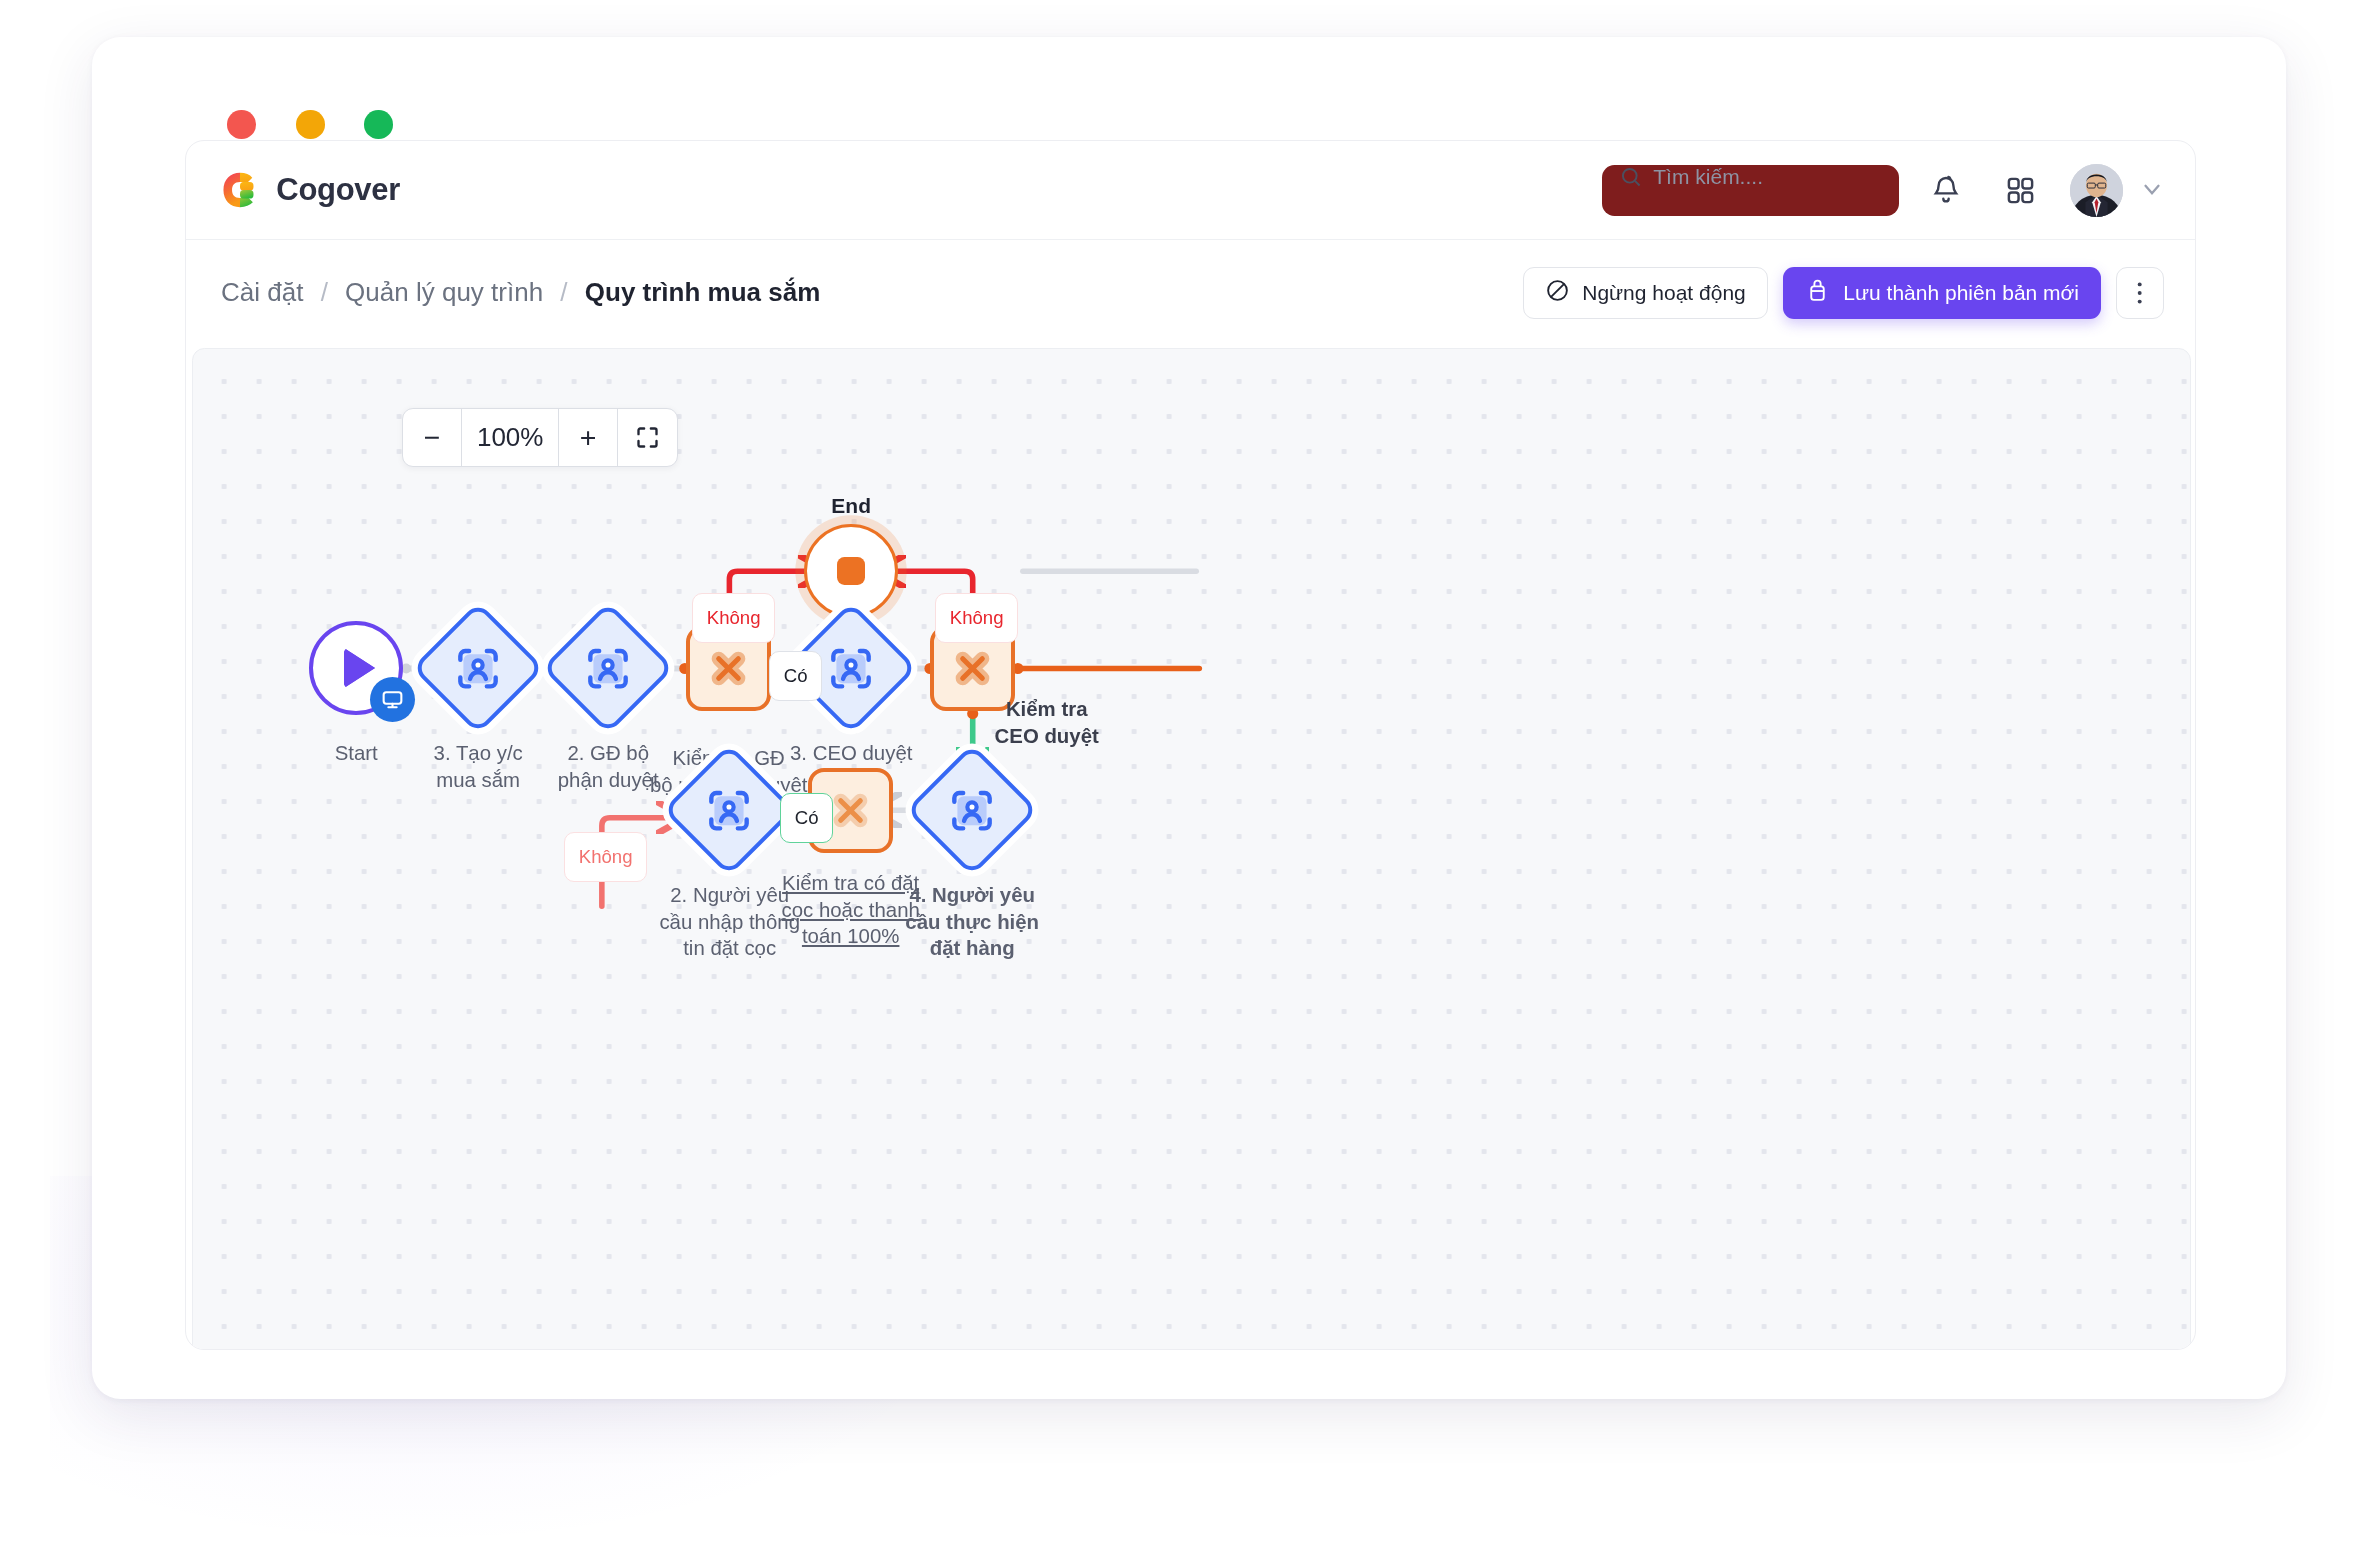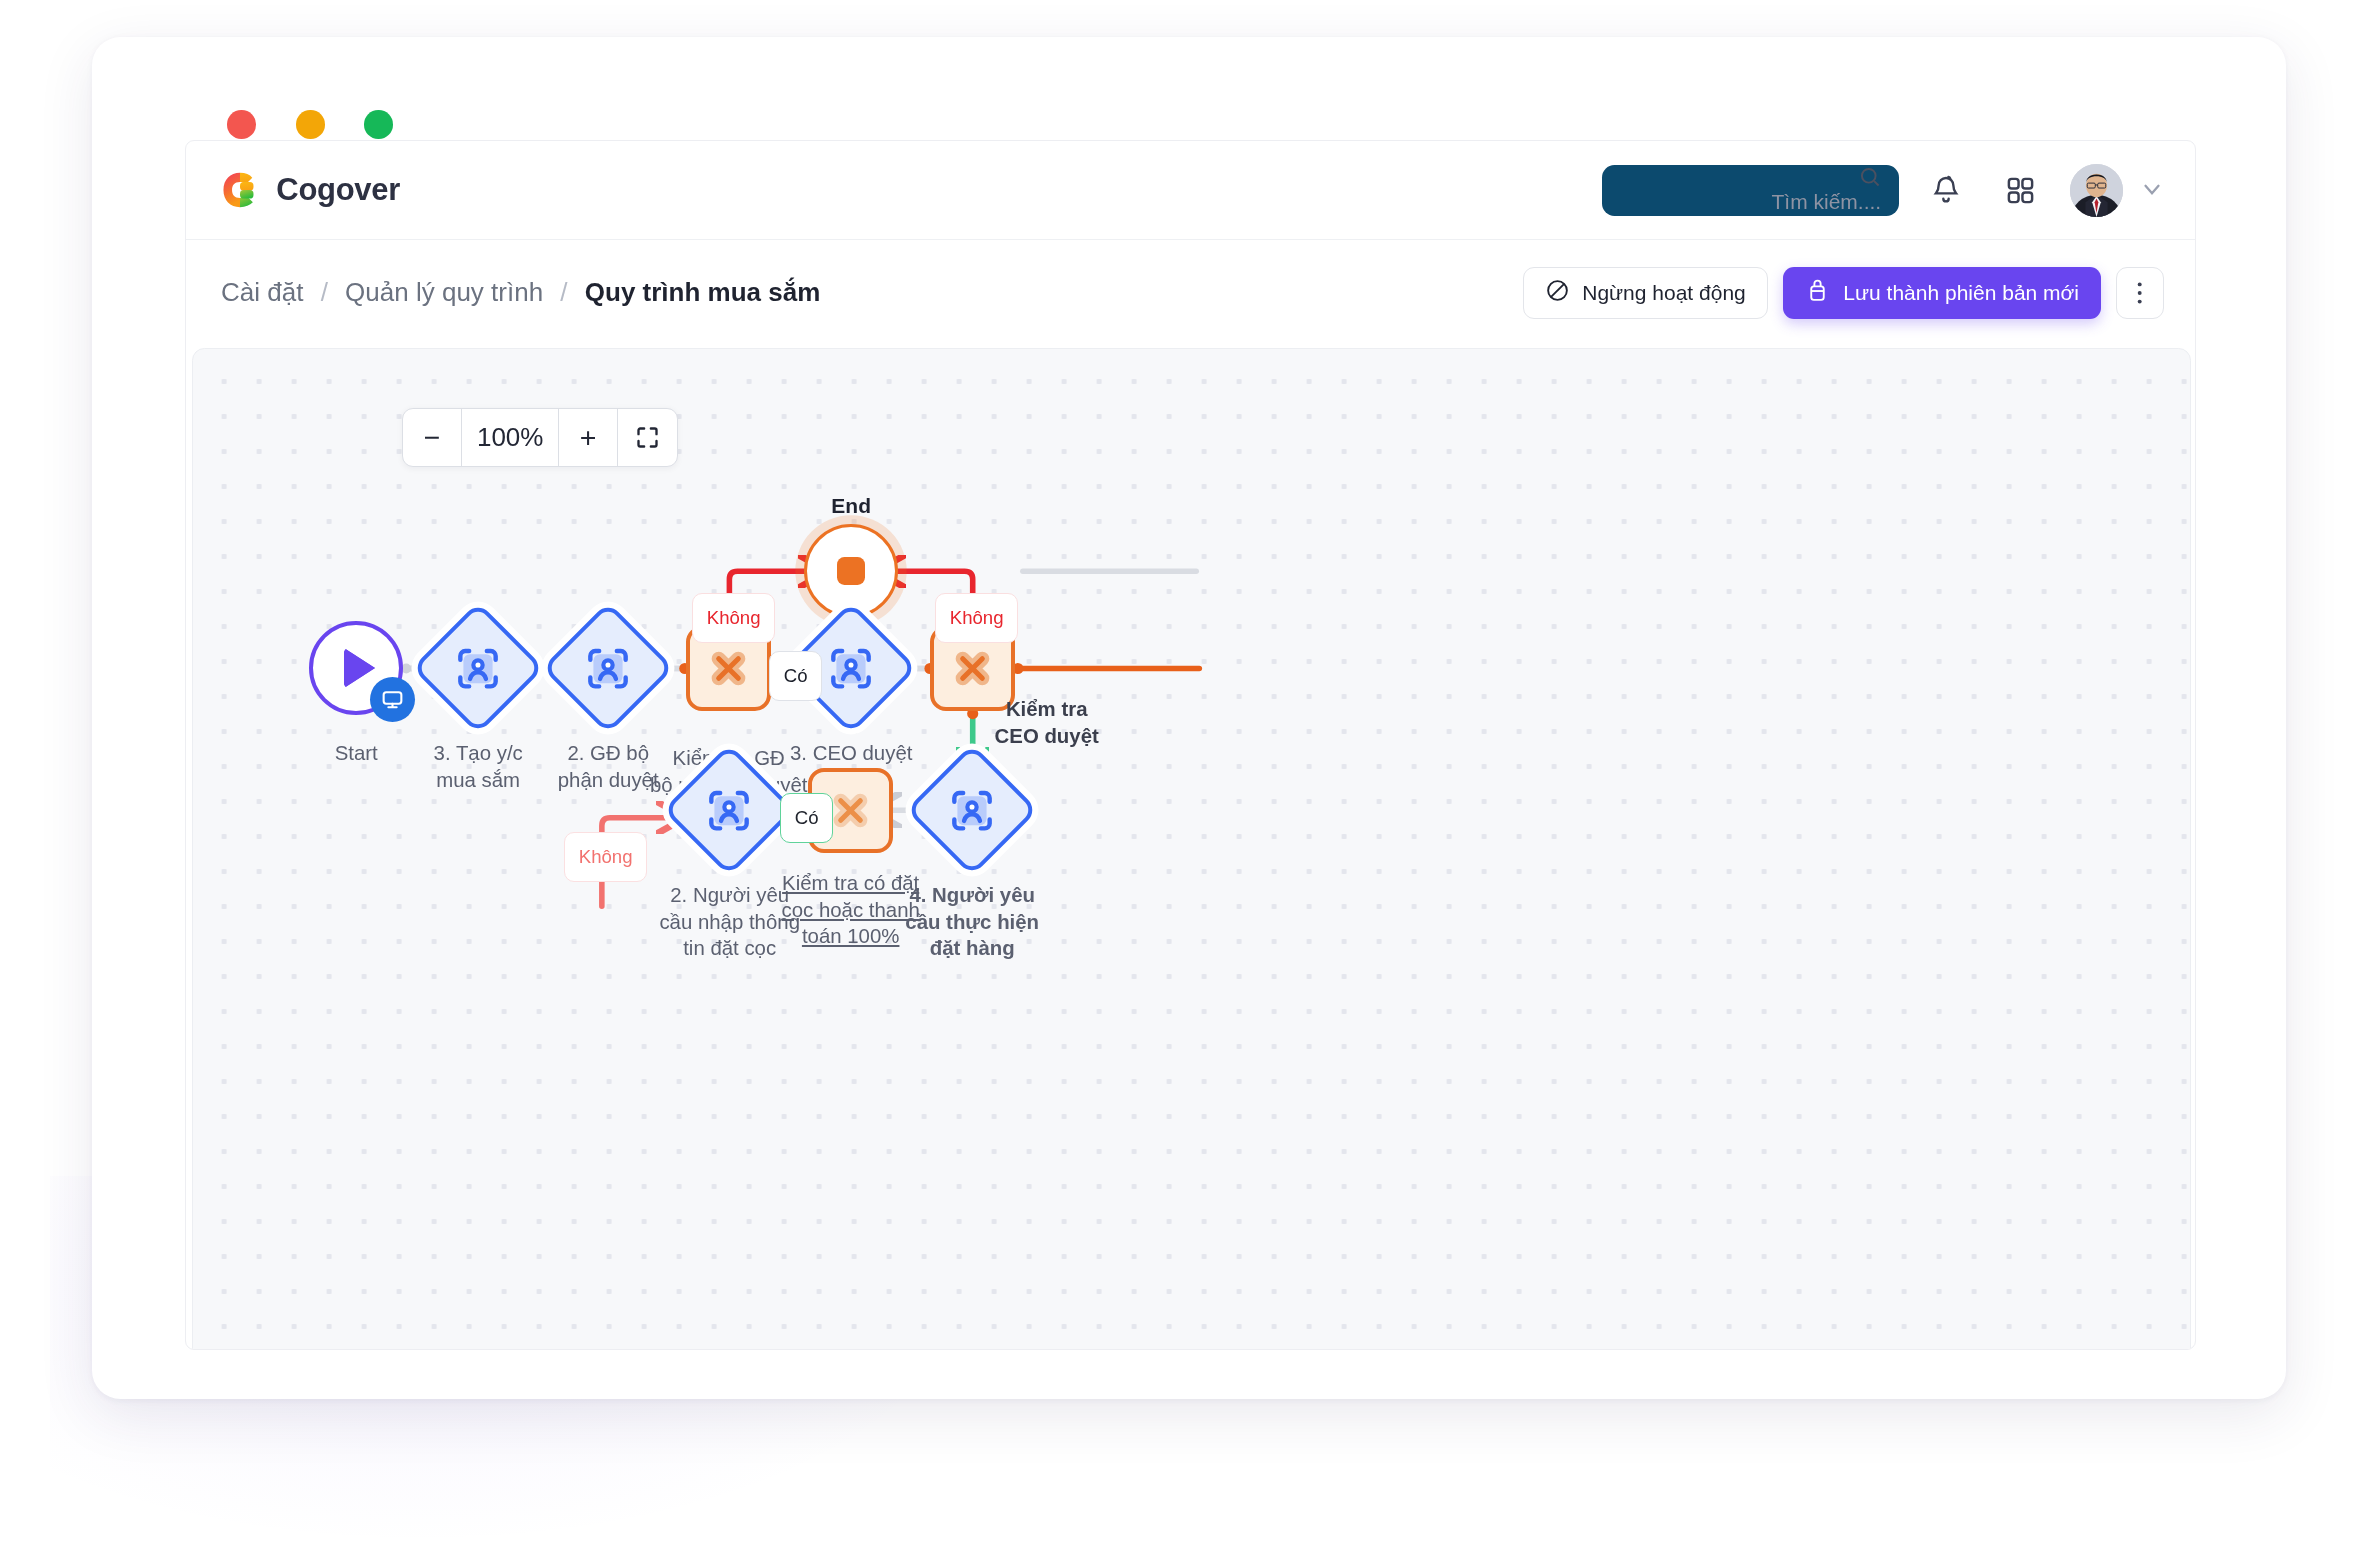--- a/index.html
+++ b/index.html
@@ -50,7 +50,7 @@
     width: 2011px; height: 1210px;
     background: #ffffff;
     border: 1.2px solid #edeef2;
-    border-radius: 9px;
+    border-radius: 19px;
     overflow: hidden;
   }
 

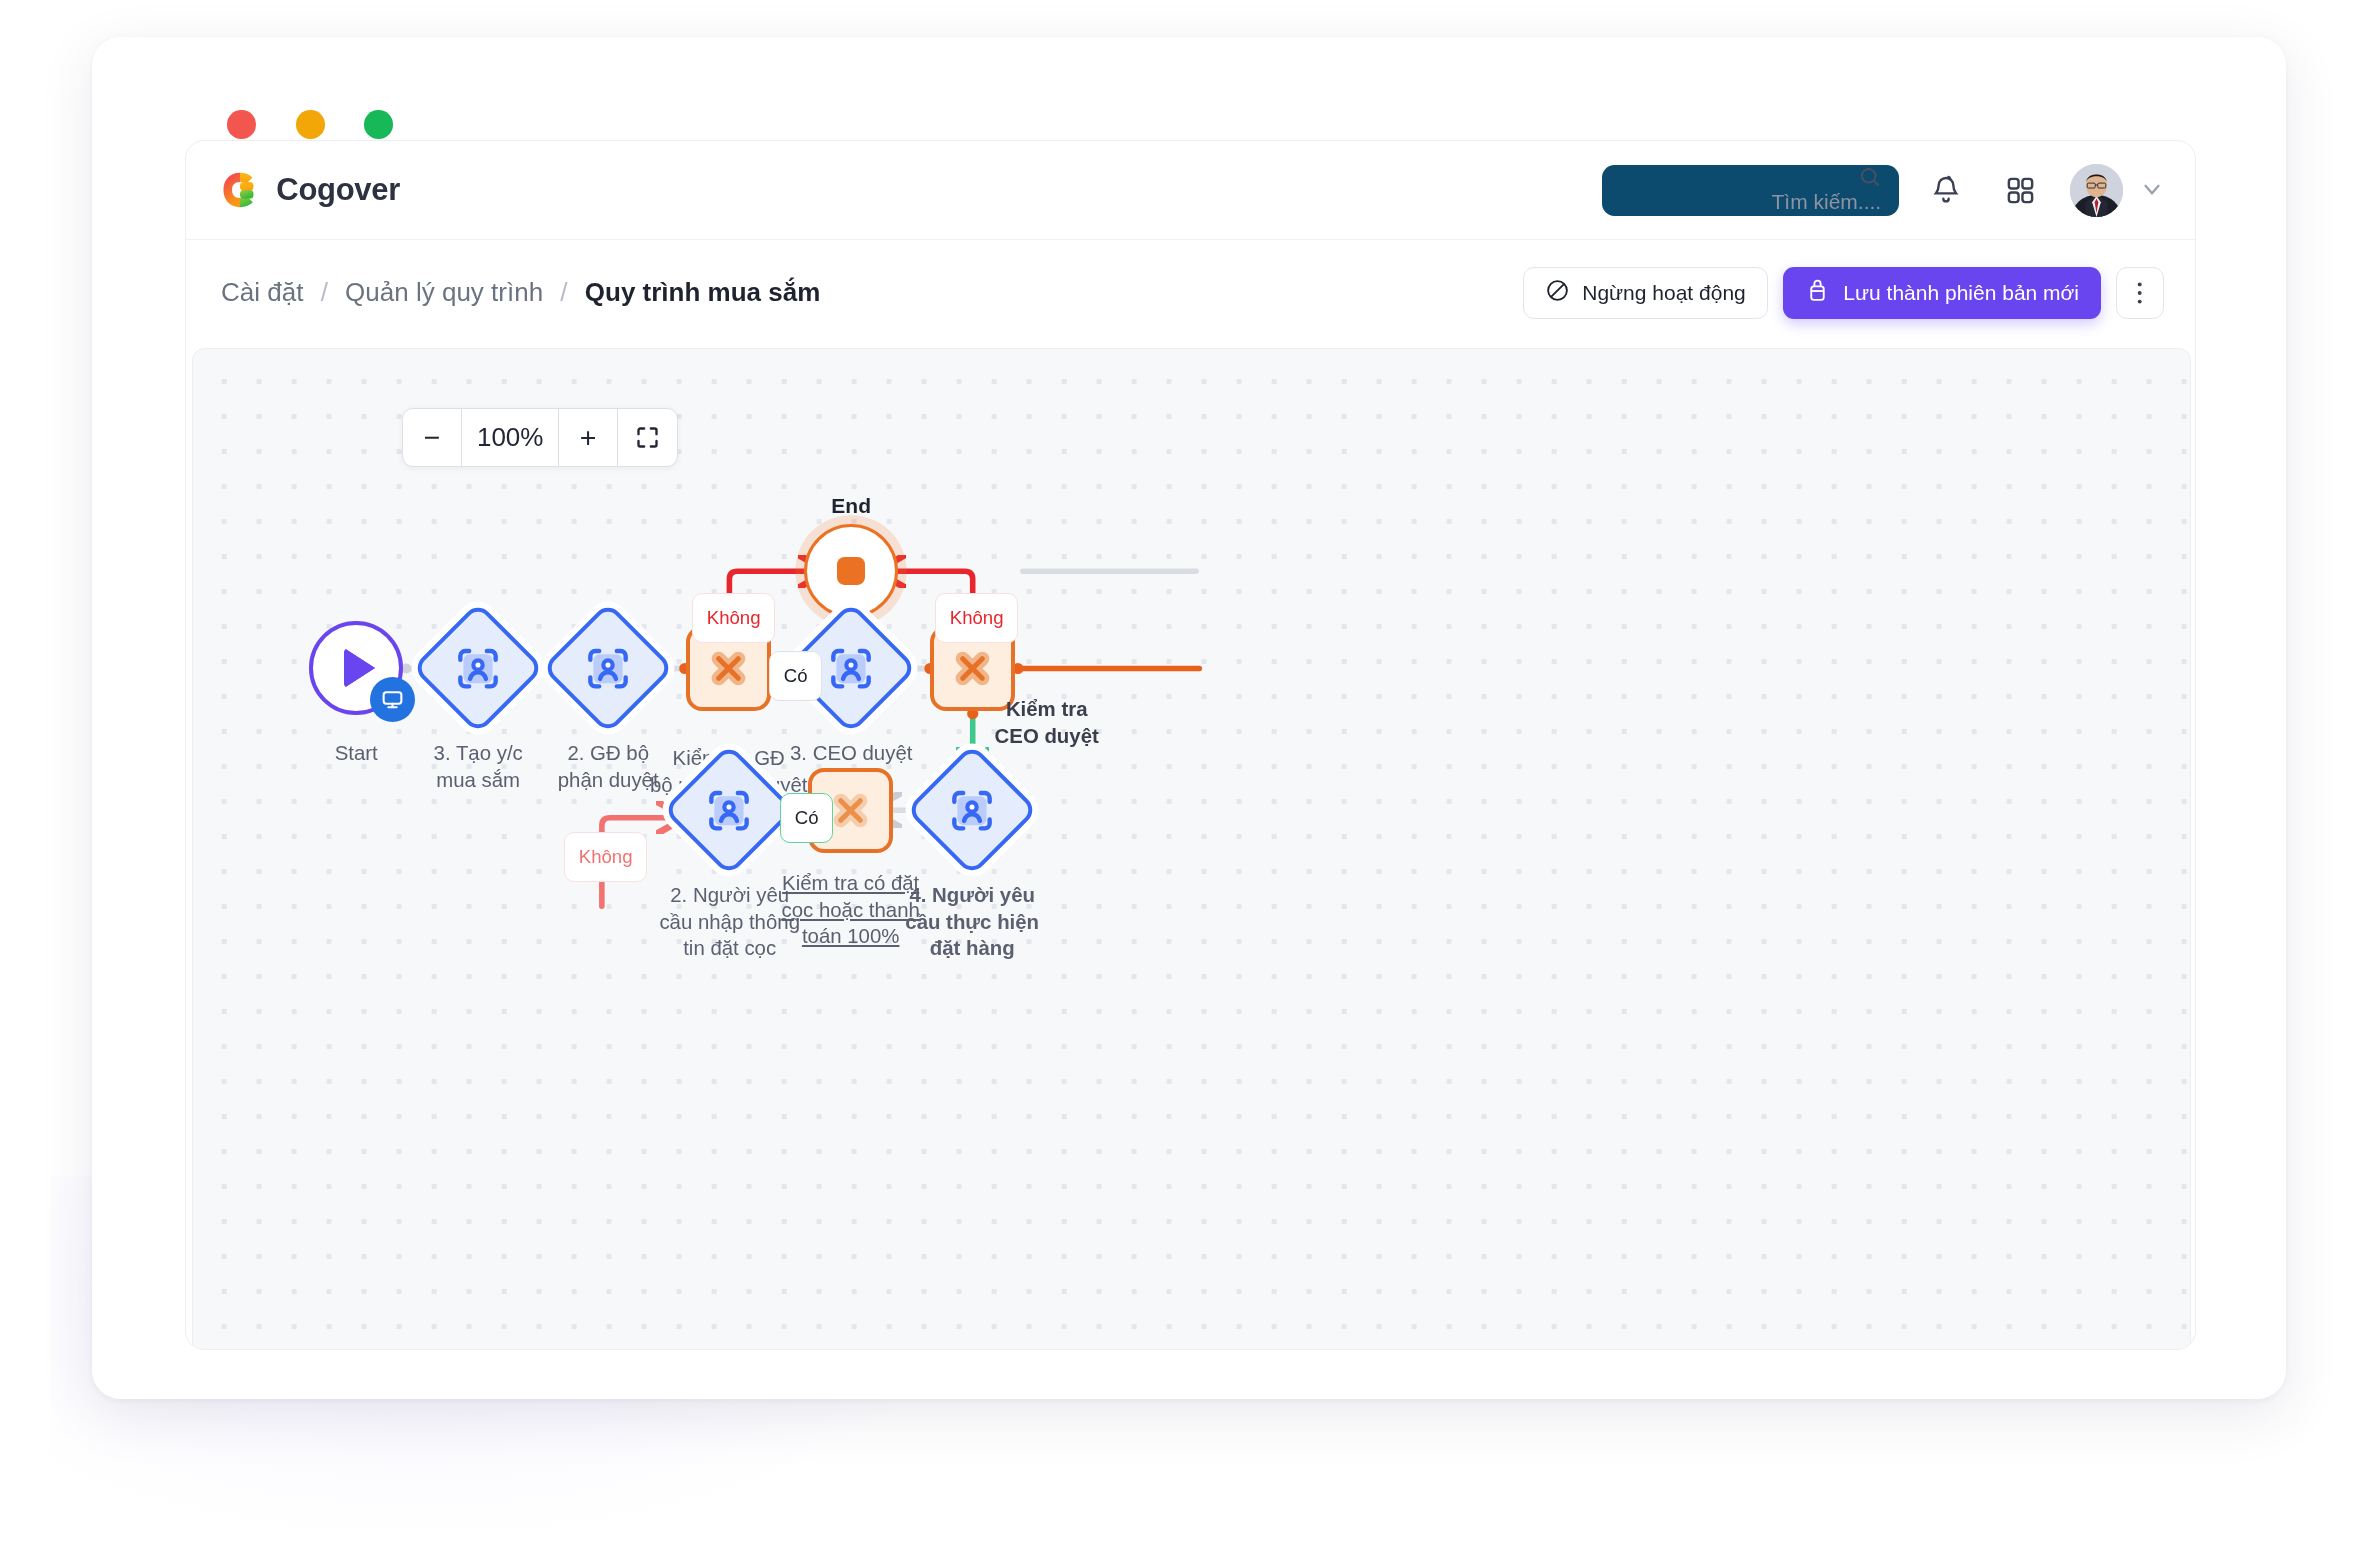--- a/index.html
+++ b/index.html
@@ -73,8 +73,8 @@
   }
   #searchBox {
     width: 297px; height: 51px;
-    background: #0c4a6e; border-radius: 12.4px;
-    display: flex; align-items: flex-end; padding: 0 17.3px; flex-direction: column;
+    background: #7f1d1d; border-radius: 12.4px;
+    display: flex; align-items: flex-start; padding: 0 17.3px;
   }
   #searchBox .ph { font-size: 21px; color: #8e93a3; margin-left: 11px; }
   .hdrIcon {

